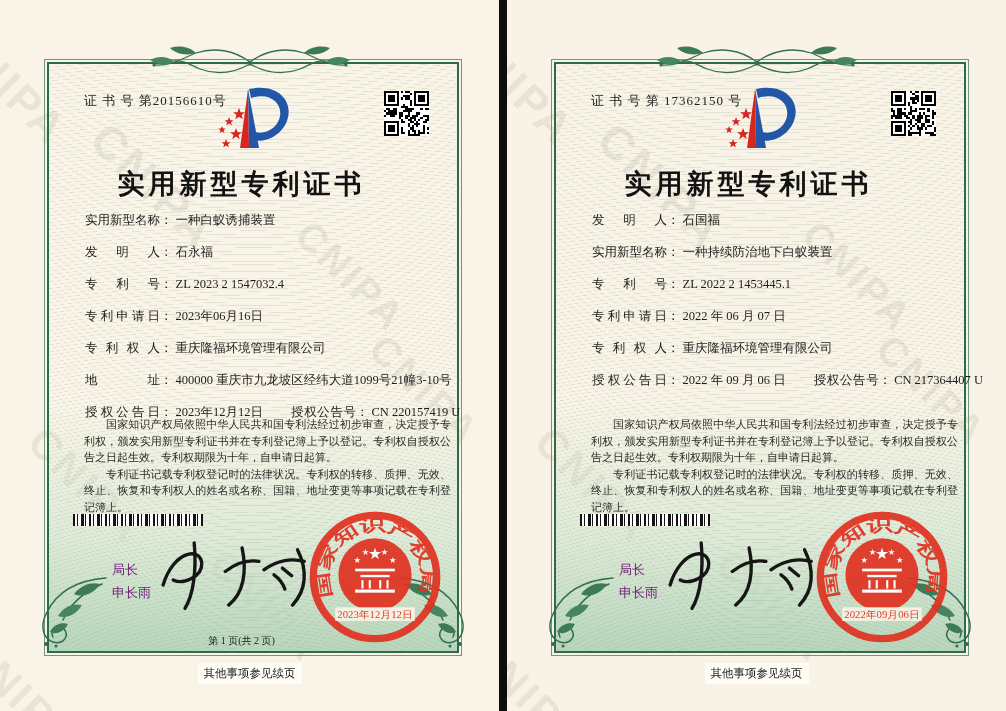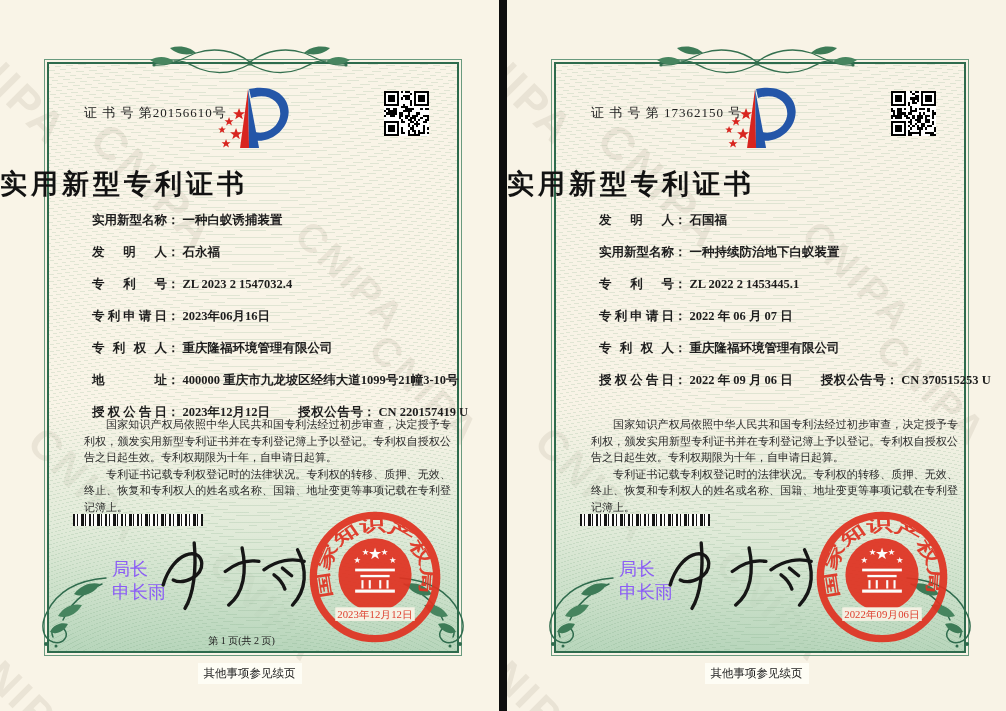--- a/index.html
+++ b/index.html
@@ -43,7 +43,7 @@
   .ornament-corner.l{left:26px;}
   .ornament-corner.r{right:19px;}
 
-  .cert-no{position:absolute;left:84px;top:104px;font-size:13px;letter-spacing:1px;color:#222;}
+  .cert-no{position:absolute;left:84px;top:92px;font-size:13px;letter-spacing:1px;color:#222;}
   .logo{position:absolute;left:50%;top:86px;transform:translateX(-44%);width:84px;height:68px;}
   .qr{position:absolute;left:384px;top:91px;width:45px;height:45px;}
   .title{position:absolute;left:0;right:16px;top:166px;

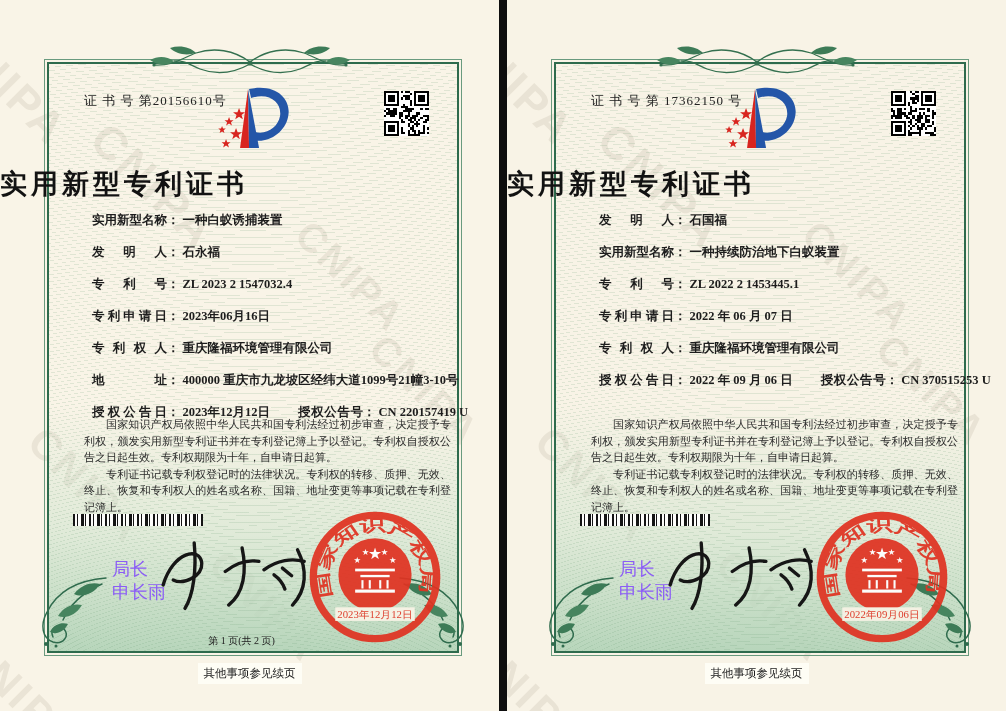--- a/index.html
+++ b/index.html
@@ -46,7 +46,7 @@
   .cert-no{position:absolute;left:84px;top:92px;font-size:13px;letter-spacing:1px;color:#222;}
   .logo{position:absolute;left:50%;top:86px;transform:translateX(-44%);width:84px;height:68px;}
   .qr{position:absolute;left:384px;top:91px;width:45px;height:45px;}
-  .title{position:absolute;left:0;right:16px;top:166px;
+  .title{position:absolute;left:0;right:16px;top:166px;text-align:center;
          font-size:27px;font-weight:bold;letter-spacing:4px;color:#121212;}
 
   .rows{position:absolute;left:92px;right:42px;top:212px;font-weight:bold;}

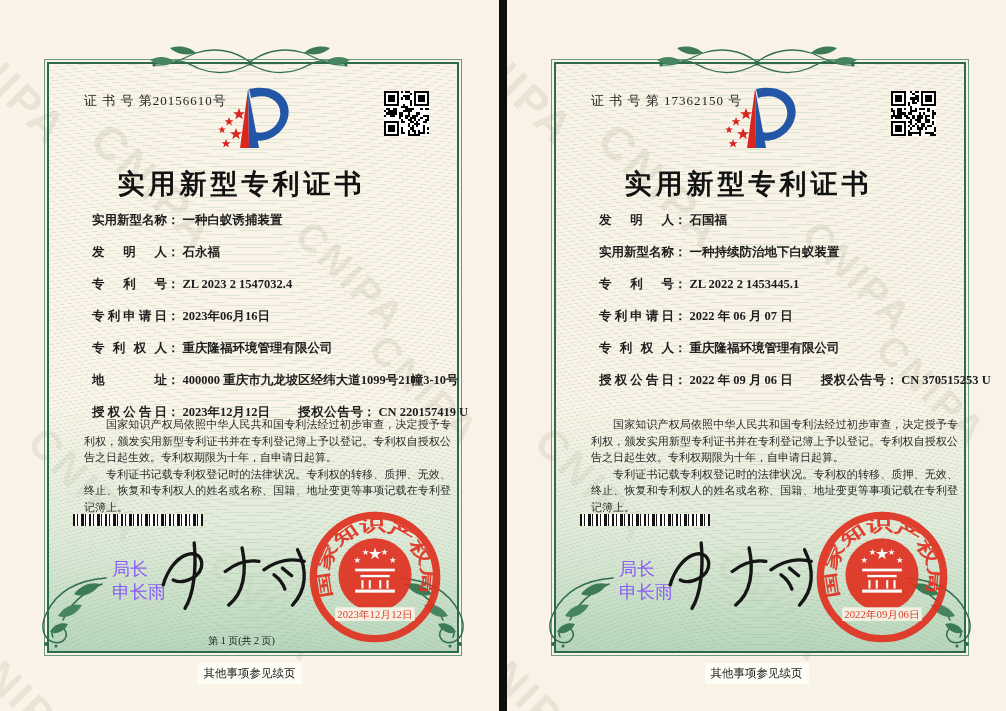--- a/index.html
+++ b/index.html
@@ -49,7 +49,7 @@
   .title{position:absolute;left:0;right:16px;top:166px;text-align:center;
          font-size:27px;font-weight:bold;letter-spacing:4px;color:#121212;}
 
-  .rows{position:absolute;left:92px;right:42px;top:212px;font-weight:bold;}
+  .rows{position:absolute;left:85px;right:42px;top:212px;}
   .row{font-size:12.5px;margin-bottom:15px;white-space:nowrap;color:#1d1d1d;}
   .flabel{display:inline-block;width:6em;text-align:justify;text-align-last:justify;vertical-align:bottom;}
   .colon{margin-right:3px;}

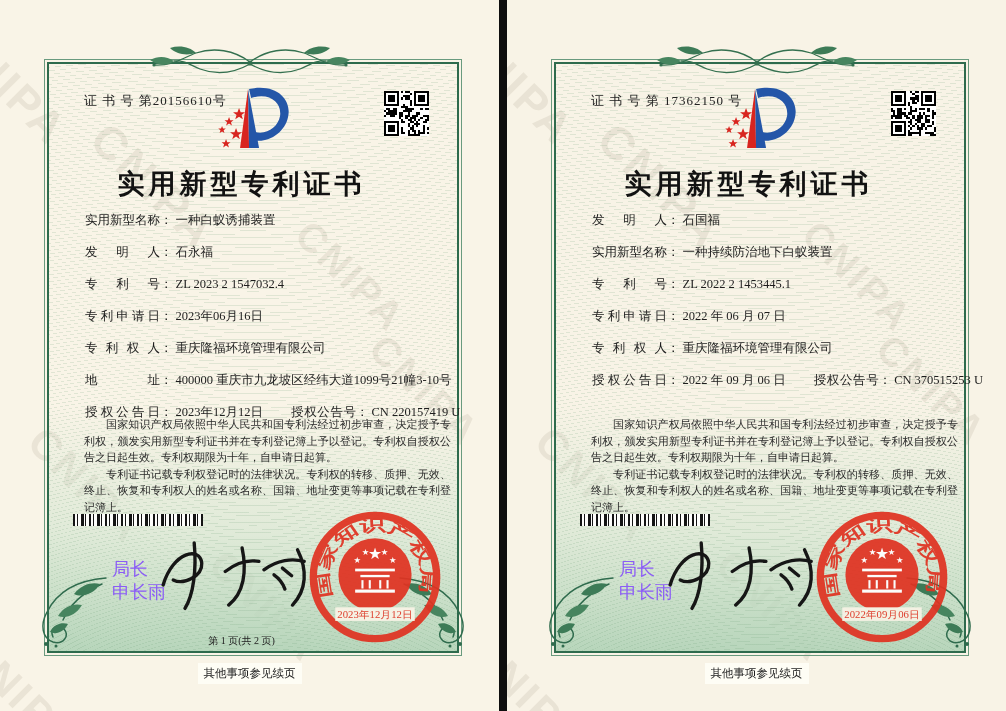--- a/index.html
+++ b/index.html
@@ -566,7 +566,7 @@
       <div class="row"><span class="flabel">专利号</span><span class="colon">：</span><span class="val">ZL 2022 2 1453445.1</span></div>
       <div class="row"><span class="flabel">专利申请日</span><span class="colon">：</span><span class="val">2022 年 06 月 07 日</span></div>
       <div class="row"><span class="flabel">专利权人</span><span class="colon">：</span><span class="val">重庆隆福环境管理有限公司</span></div>
-      <div class="row"><span class="flabel">授权公告日</span><span class="colon">：</span><span class="val">2022 年 09 月 06 日</span><span class="pair2"><span class="flabel2">授权公告号</span><span class="colon">：</span><span class="val">CN 370515253 U</span></span></div>
+      <div class="row"><span class="flabel">授权公告日</span><span class="colon">：</span><span class="val">2022 年 09 月 06 日</span><span class="pair2"><span class="flabel2">授权公告号</span><span class="colon">：</span><span class="val">CN 217364407 U</span></span></div>
     </div>
 
     <div class="paras">

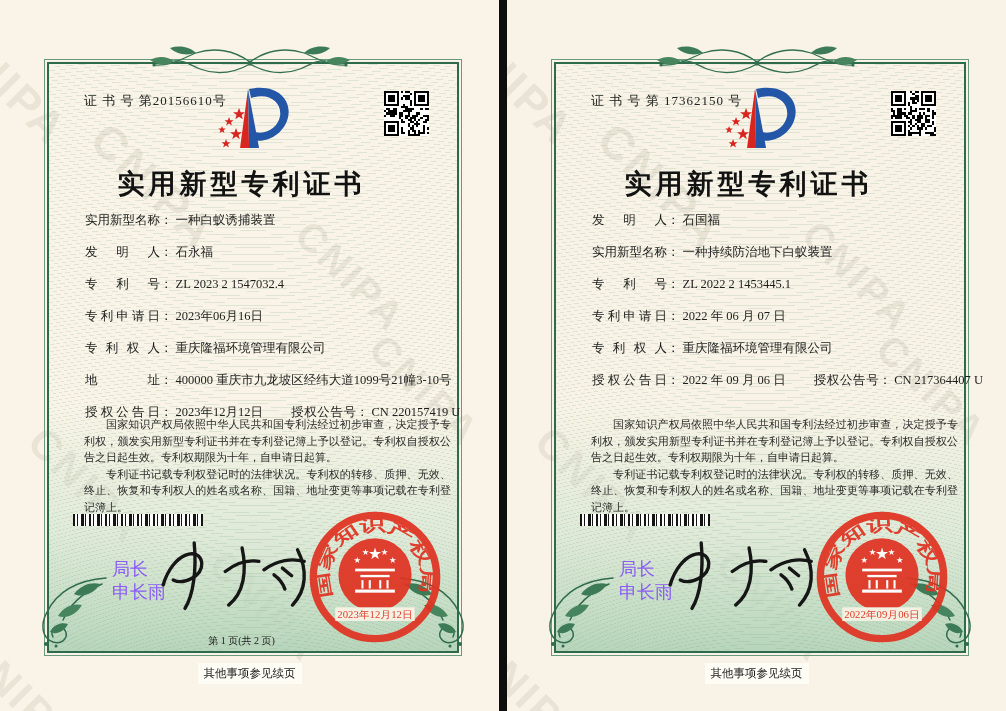--- a/index.html
+++ b/index.html
@@ -65,7 +65,7 @@
       #fdfdfb 5px 8px,#141414 8px 11px,#fdfdfb 11px 12px,#141414 12px 13px,#fdfdfb 13px 16px);}
 
   .director{position:absolute;left:112px;top:558px;font-family:"Liberation Sans",sans-serif;
-            font-size:18px;line-height:23px;color:#8b5cf6;}
+            font-size:13px;line-height:23px;color:#701a75;}
   .signature{position:absolute;left:148px;top:532px;width:168px;height:84px;}
 
   .seal{position:absolute;left:306px;top:508px;width:138px;height:138px;opacity:0.93;}

